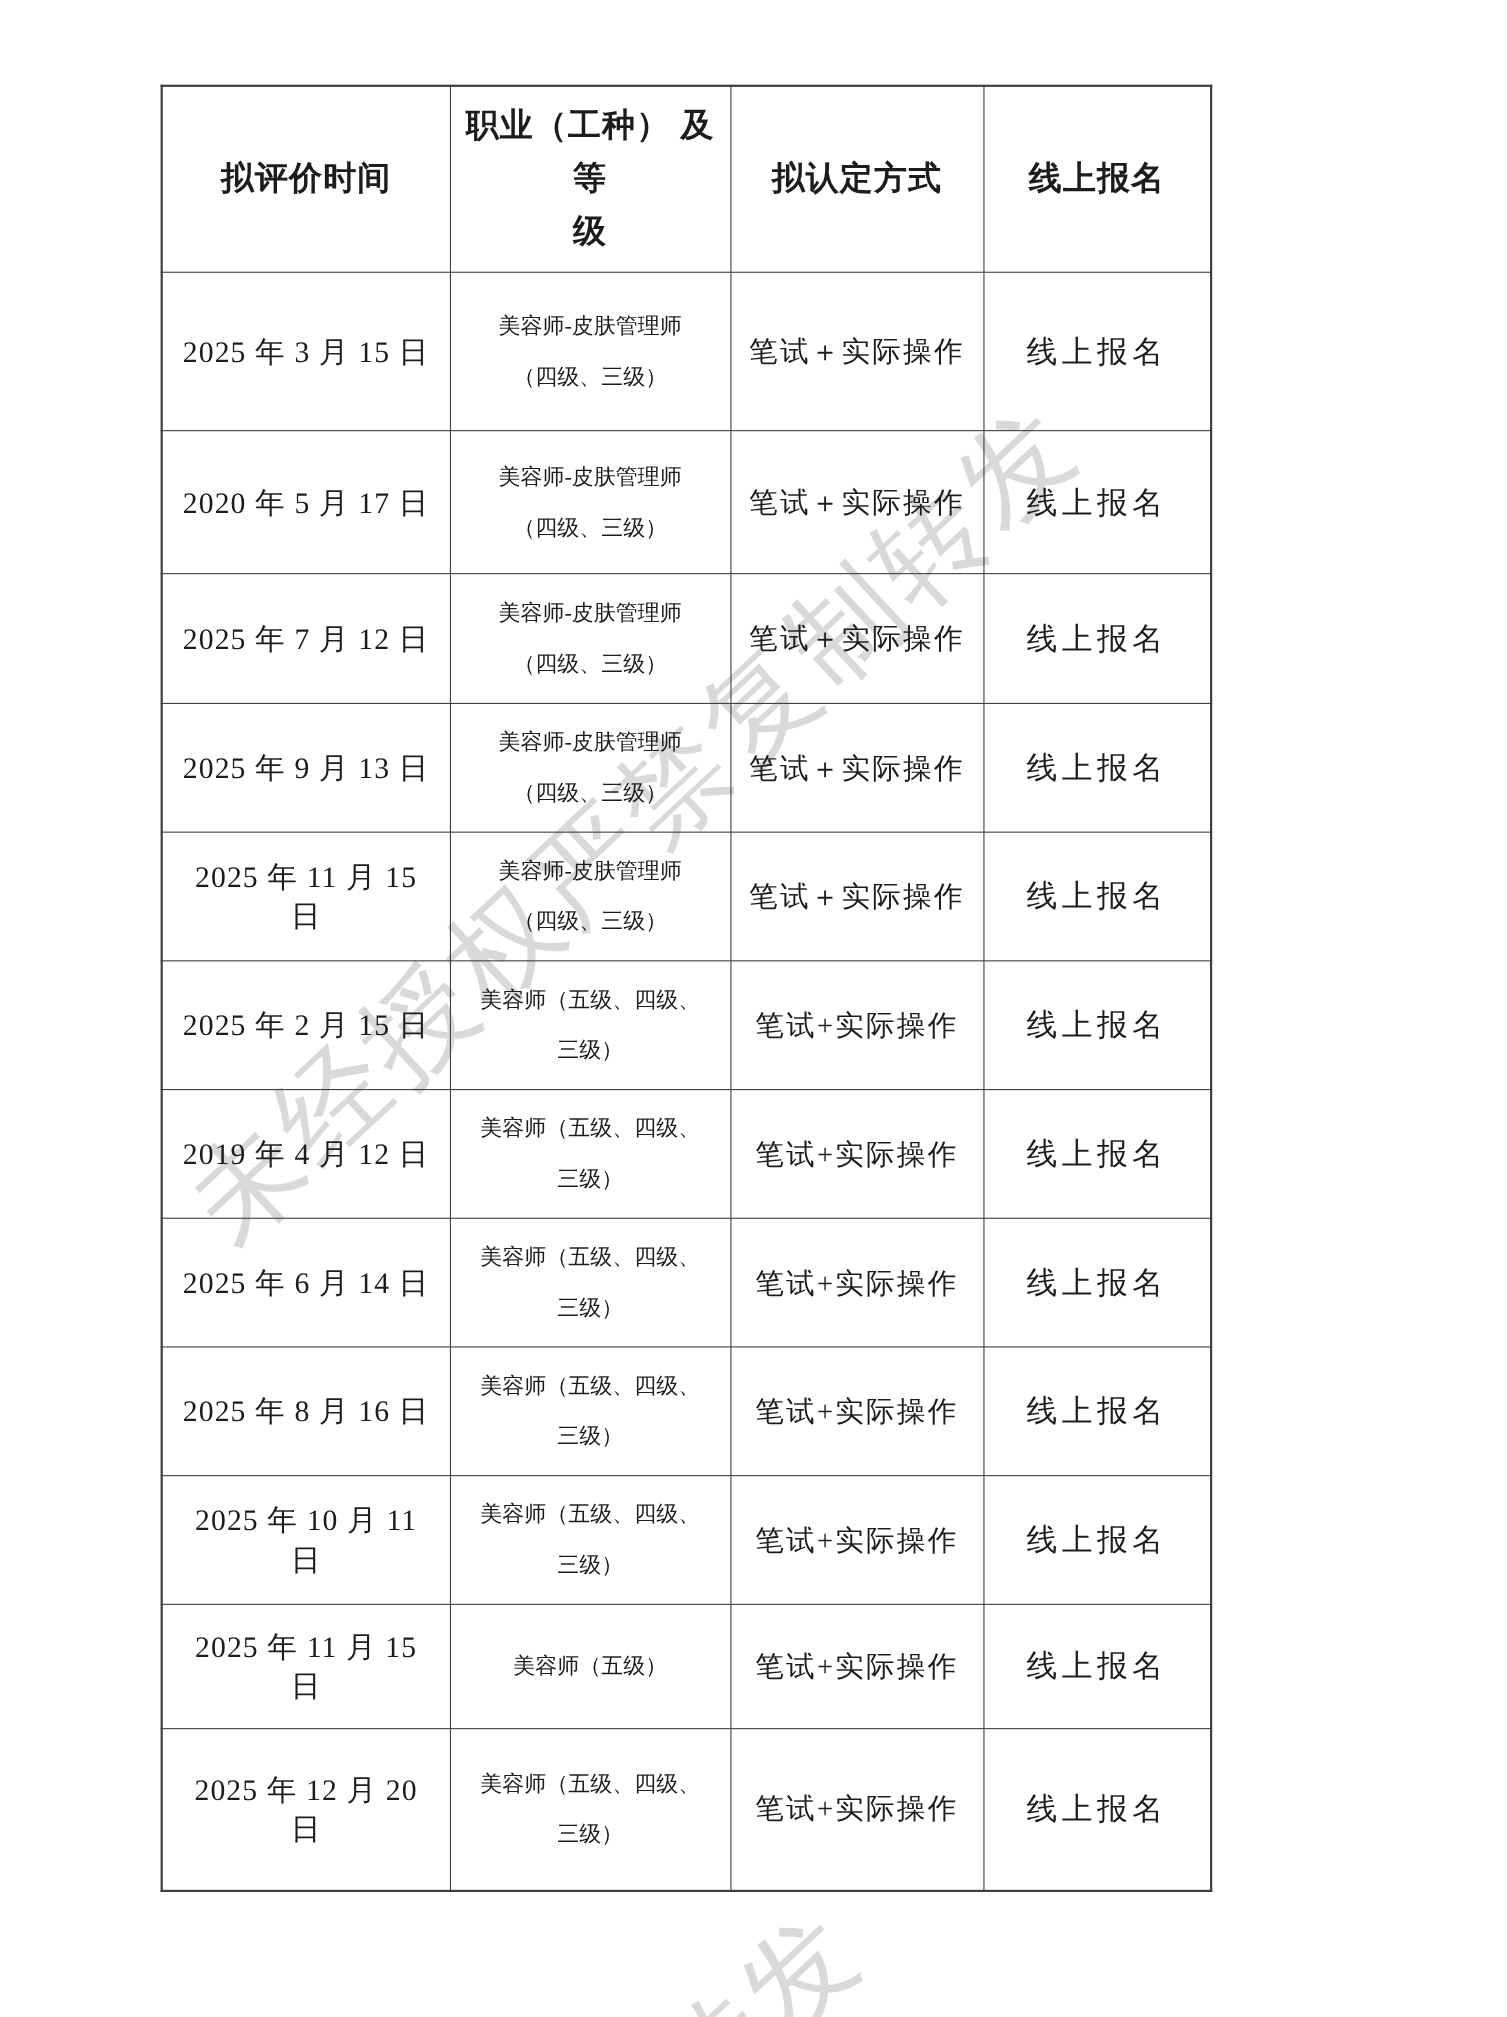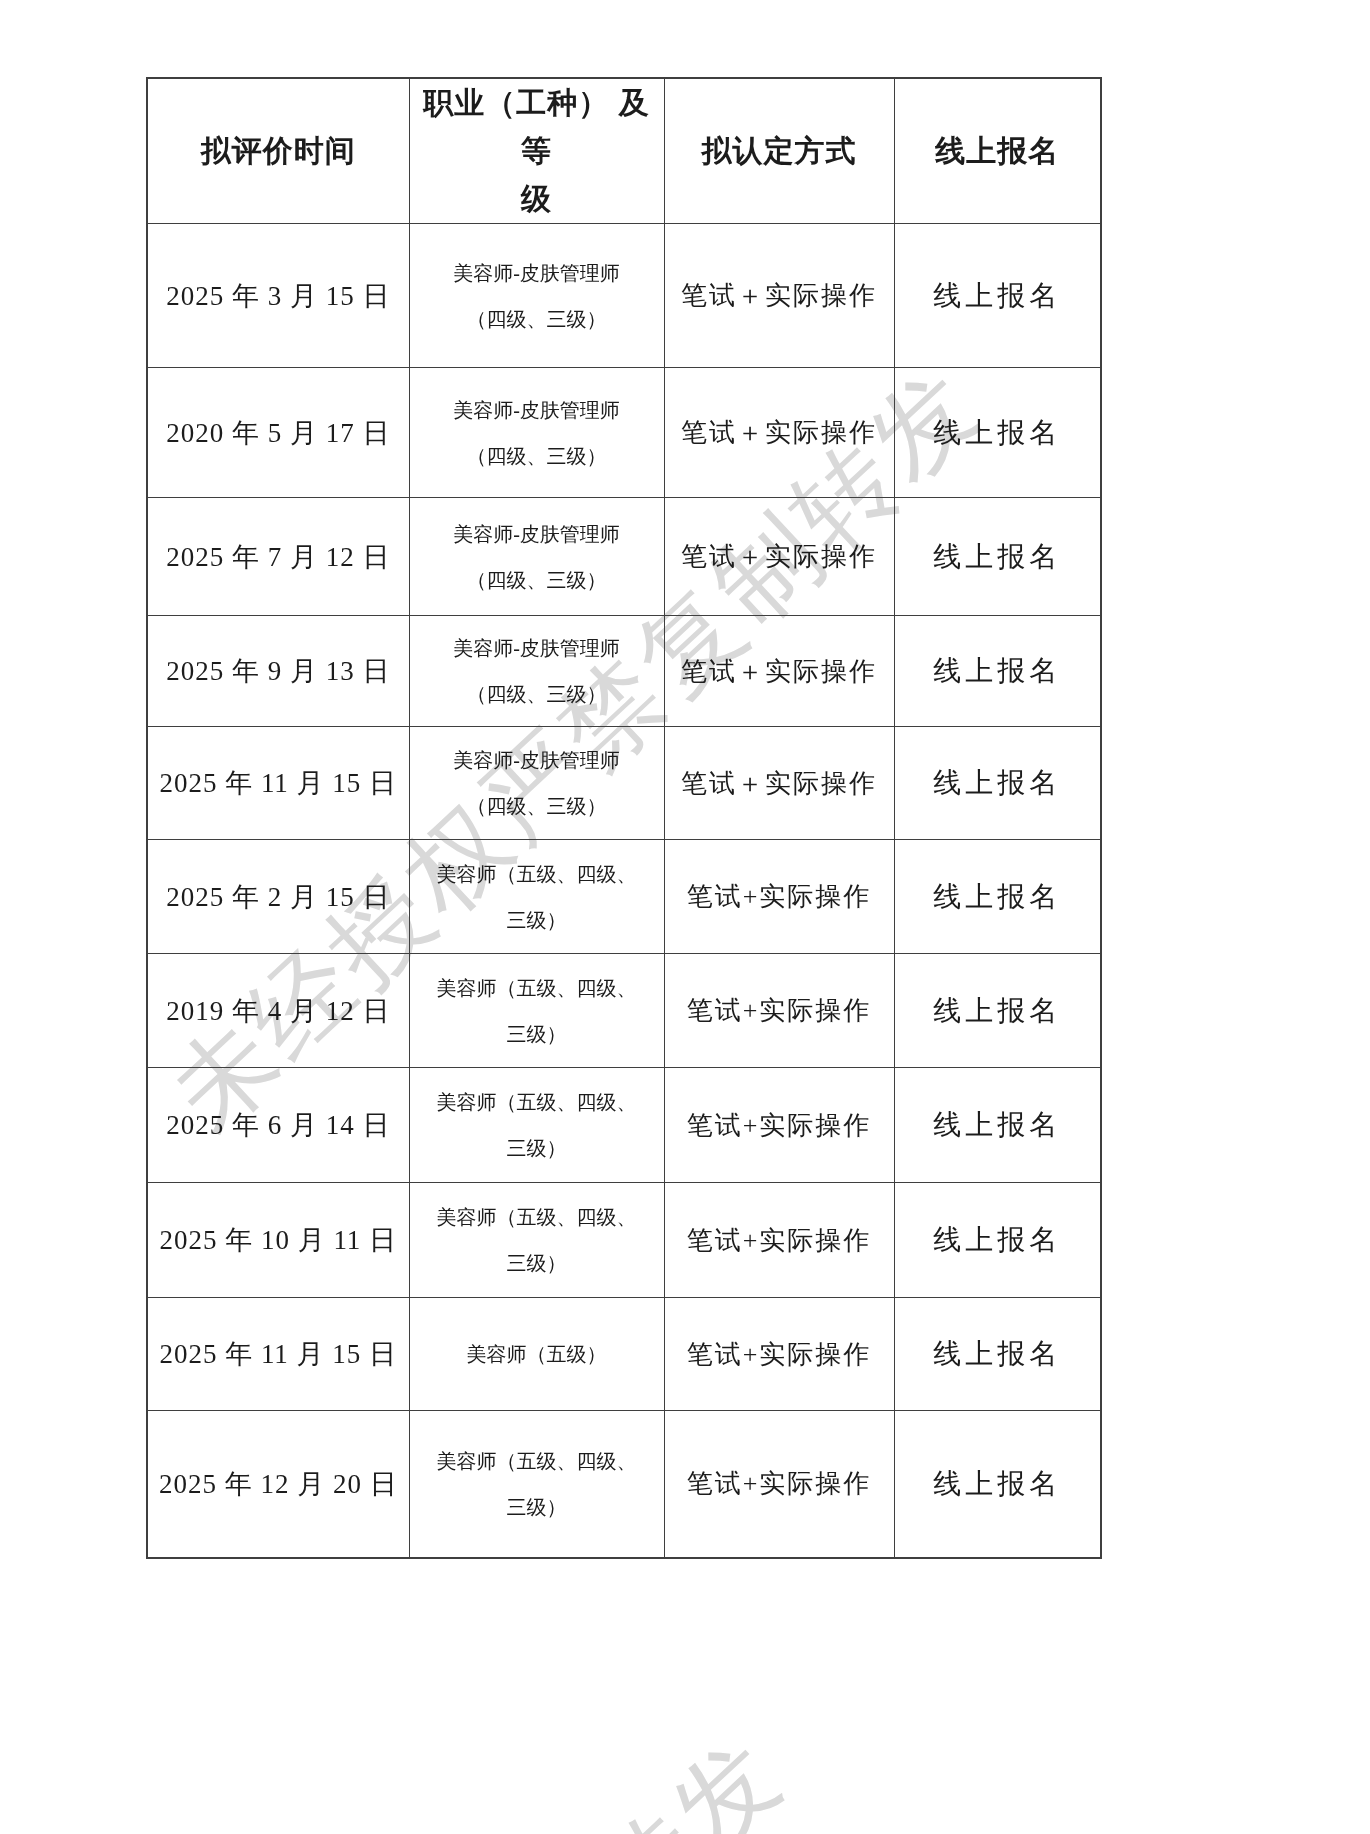--- a/index.html
+++ b/index.html
@@ -41,7 +41,7 @@
     border: 1.5px solid #3f3f3f;
     text-align: center;
     vertical-align: middle;
-    padding: 0;
+    padding: 12px;
     background: transparent;
     overflow: hidden;
   }

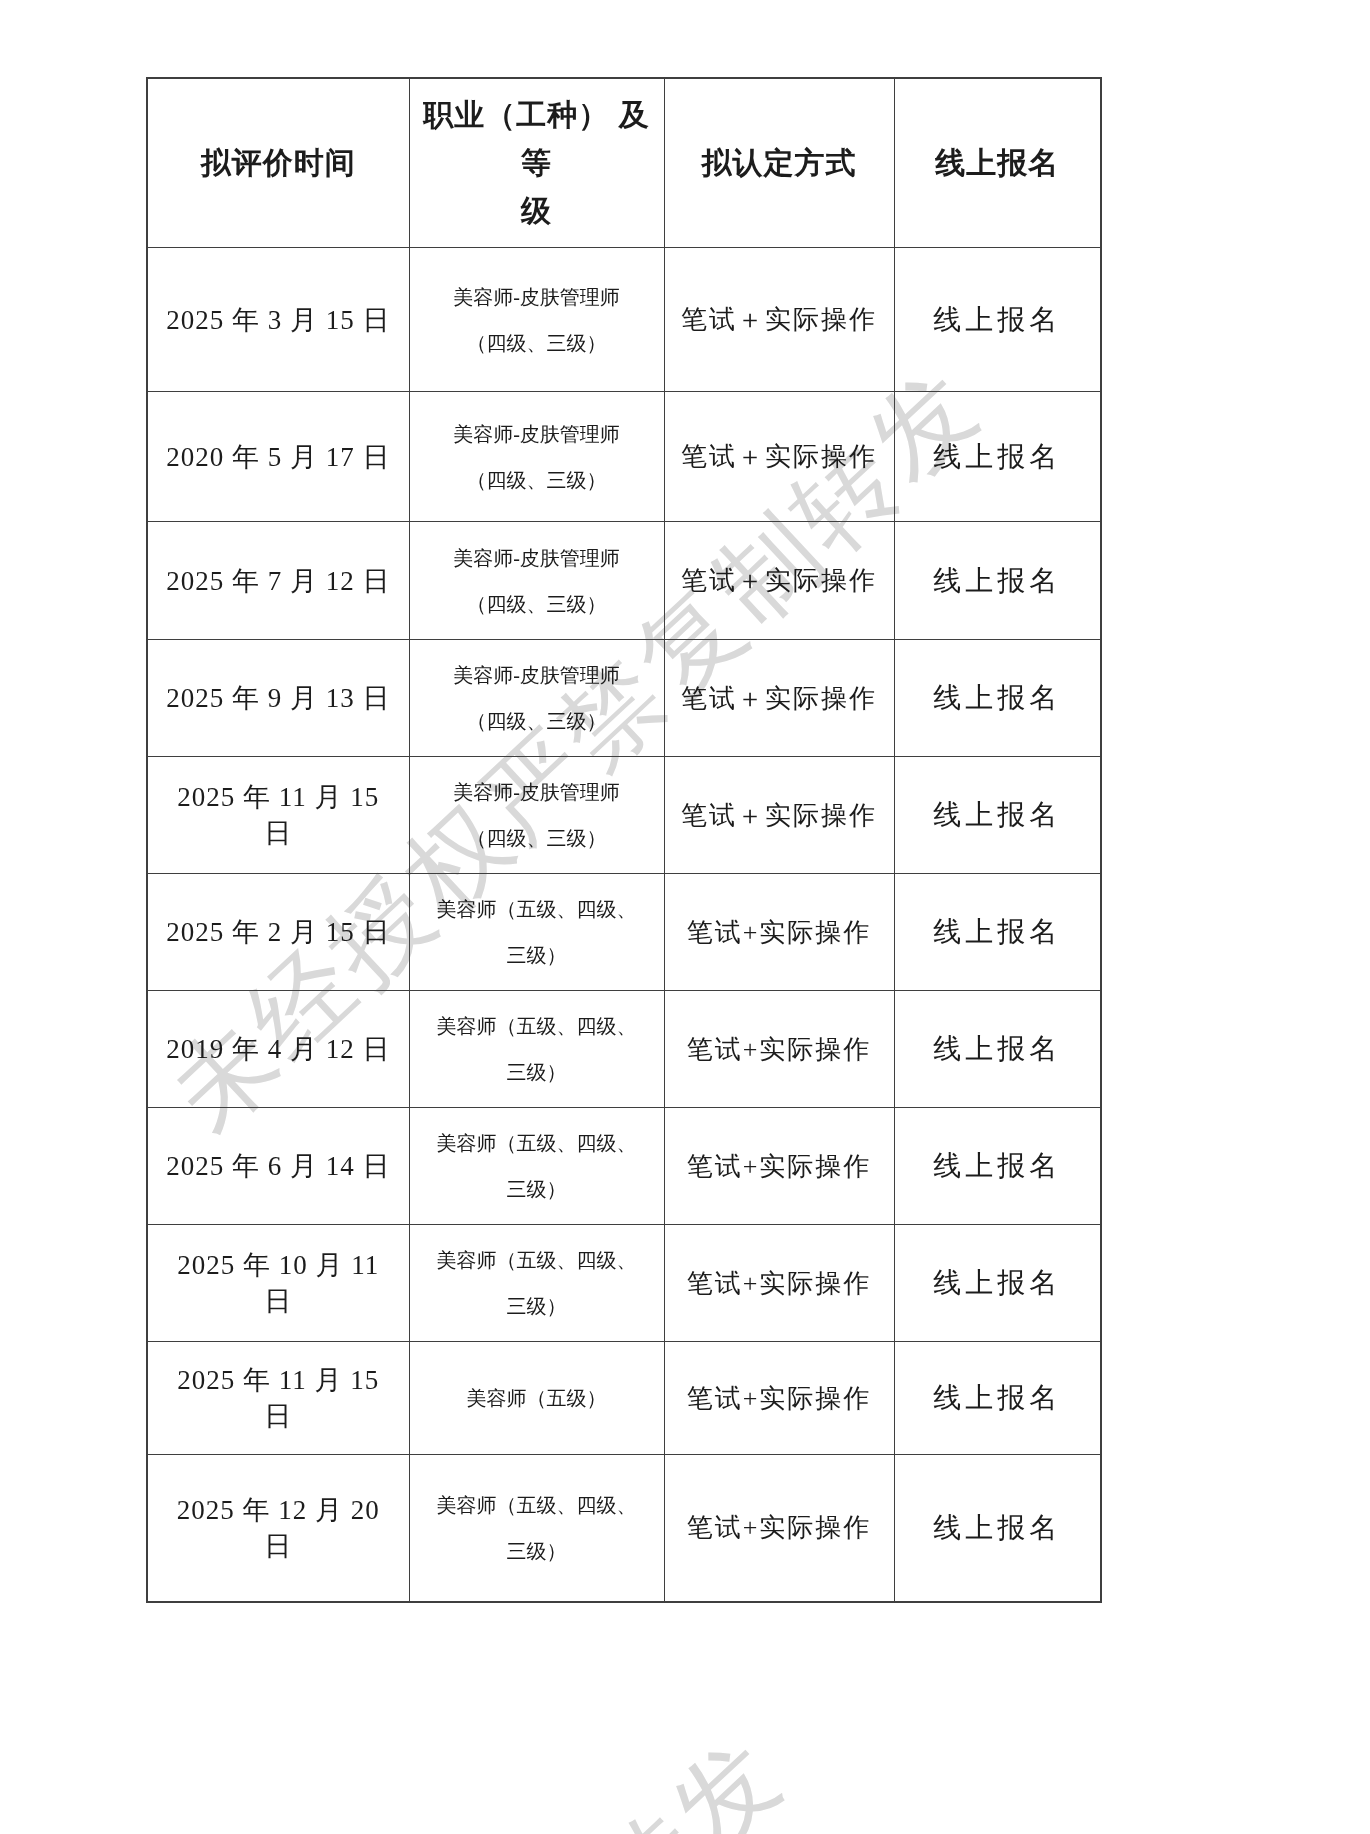--- a/index.html
+++ b/index.html
@@ -158,6 +158,15 @@
         <td class="reg">线上报名</td>
       </tr>
       <tr style="height:115px">
+        <td class="date">2025 年 8 月 16 日</td>
+        <td class="occ">
+          <div class="occ-line">美容师（五级、四级、</div>
+          <div class="occ-line">三级）</div>
+        </td>
+        <td class="method">笔试+实际操作</td>
+        <td class="reg">线上报名</td>
+      </tr>
+      <tr style="height:115px">
         <td class="date">2025 年 10 月 11 日</td>
         <td class="occ">
           <div class="occ-line">美容师（五级、四级、</div>

